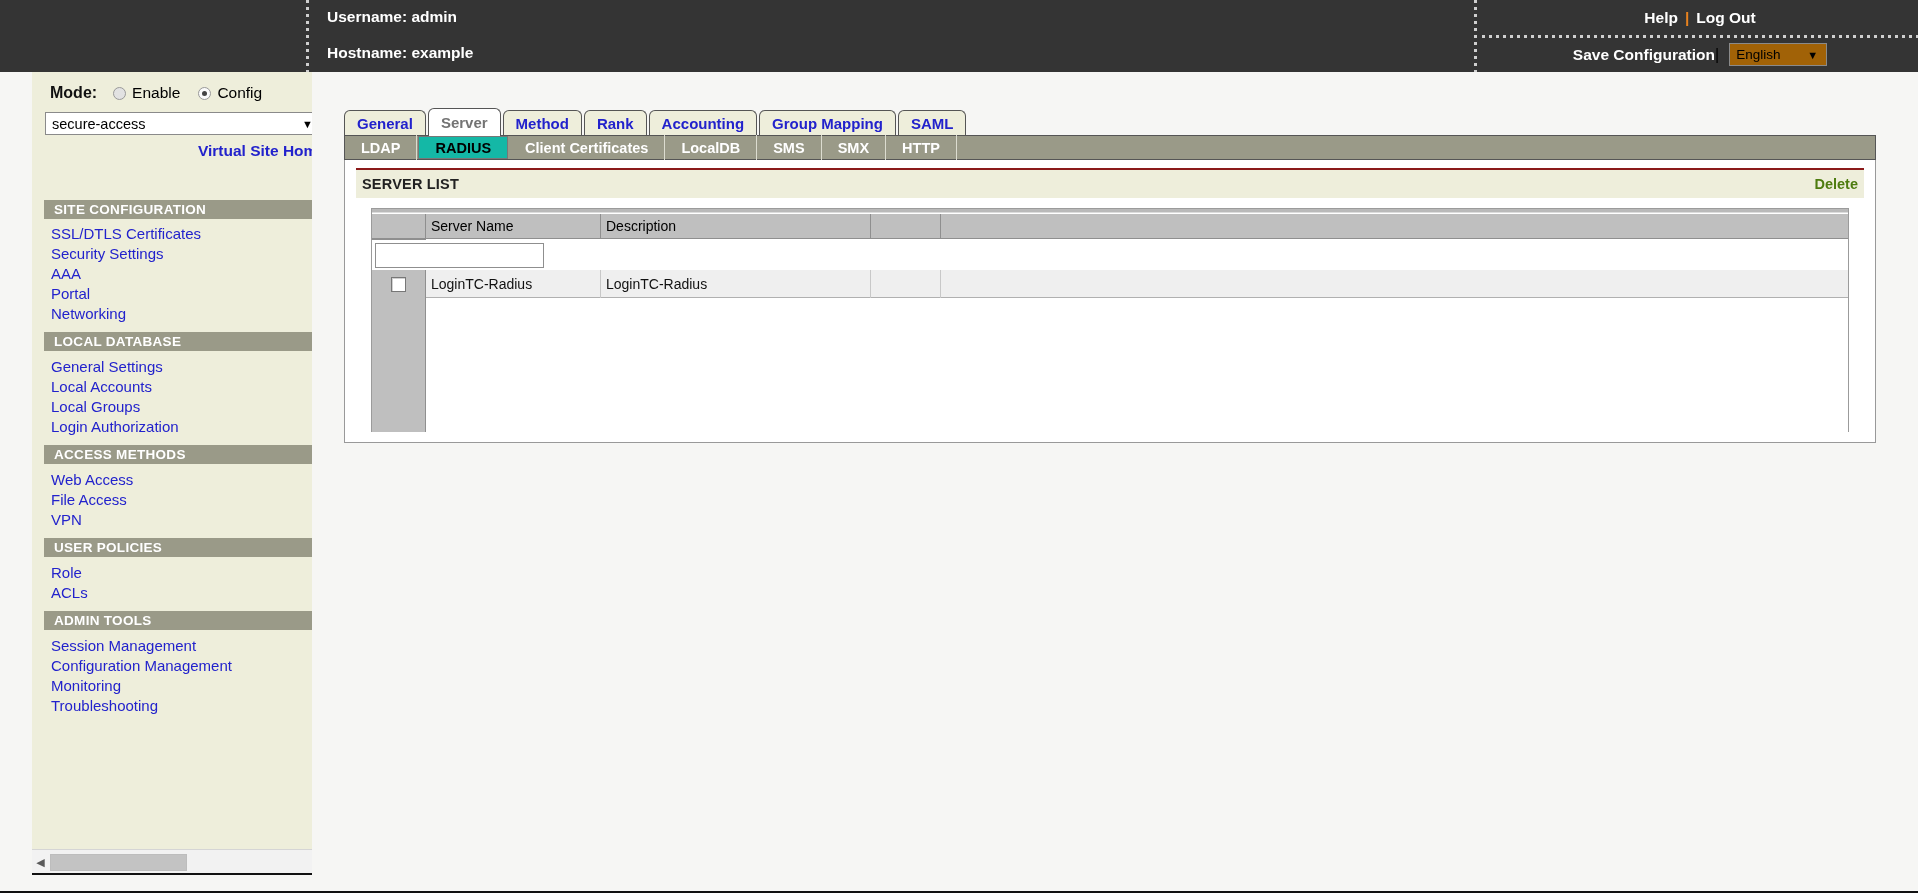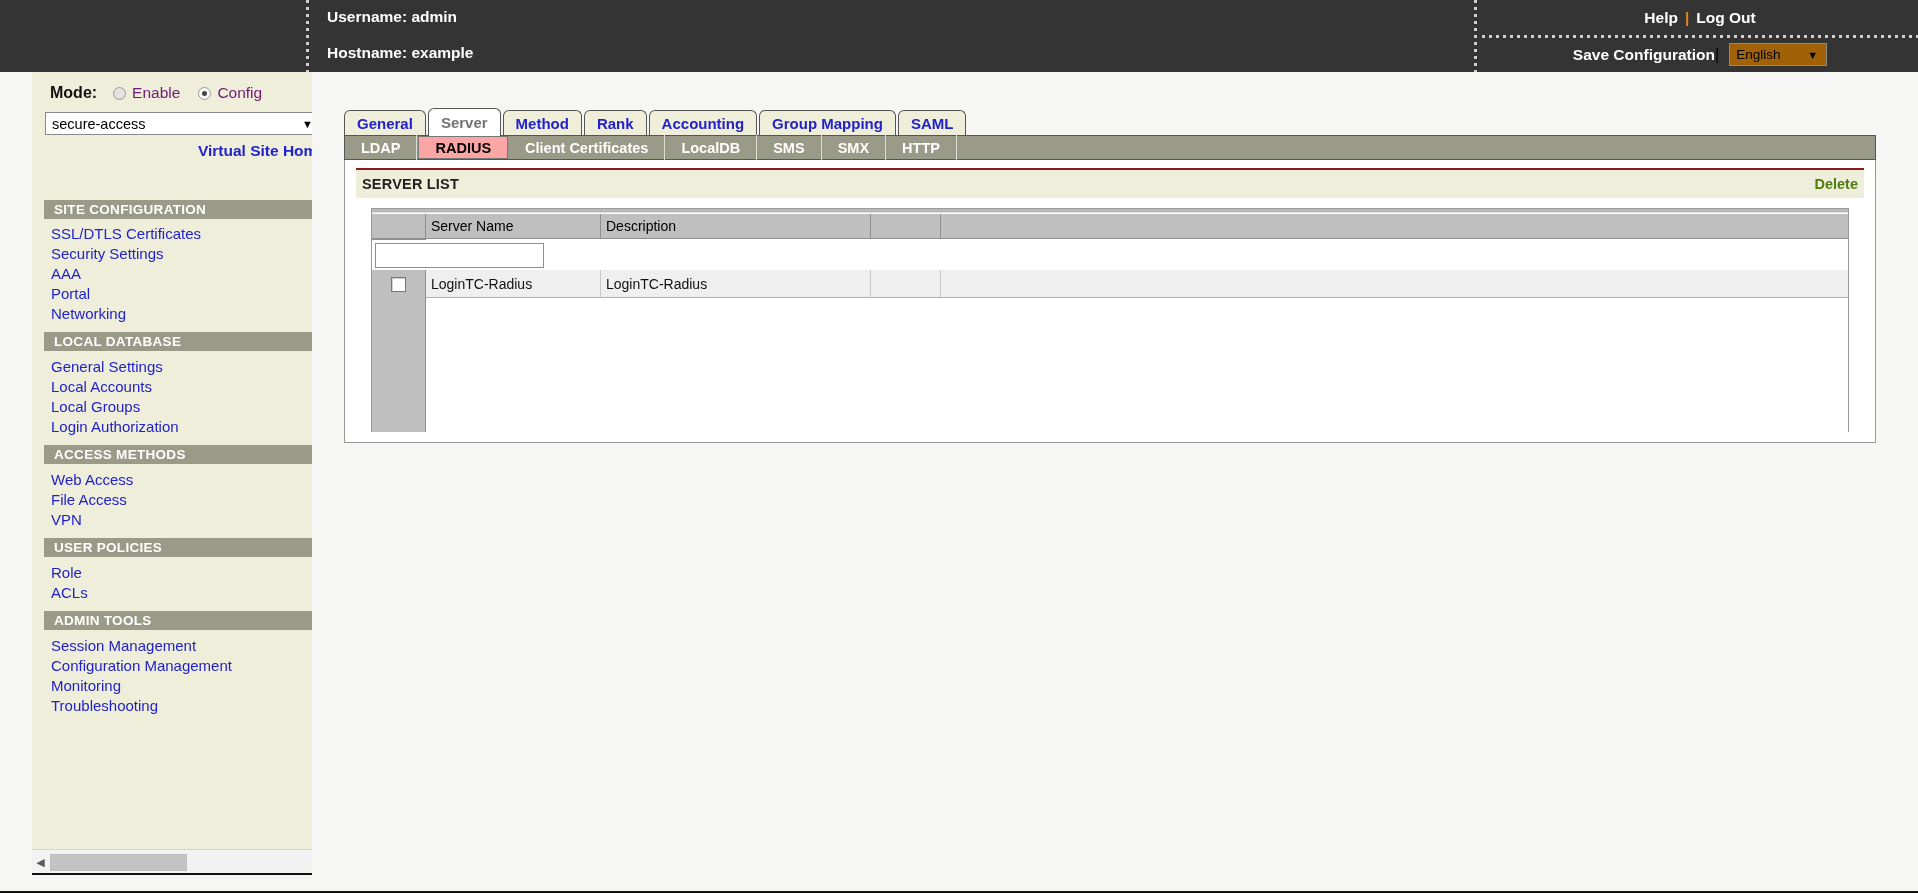--- a/index.html
+++ b/index.html
@@ -180,7 +180,7 @@
     border-radius: 50%;
     background: #444;
   }
-  .radio-text { font-size: 15.5px; color: #701a75; margin-left: 6px; }
+  .radio-text { font-size: 15.5px; color: #000000; margin-left: 6px; }
   .radio-group.second { margin-left: 18px; }
 
   .site-select {

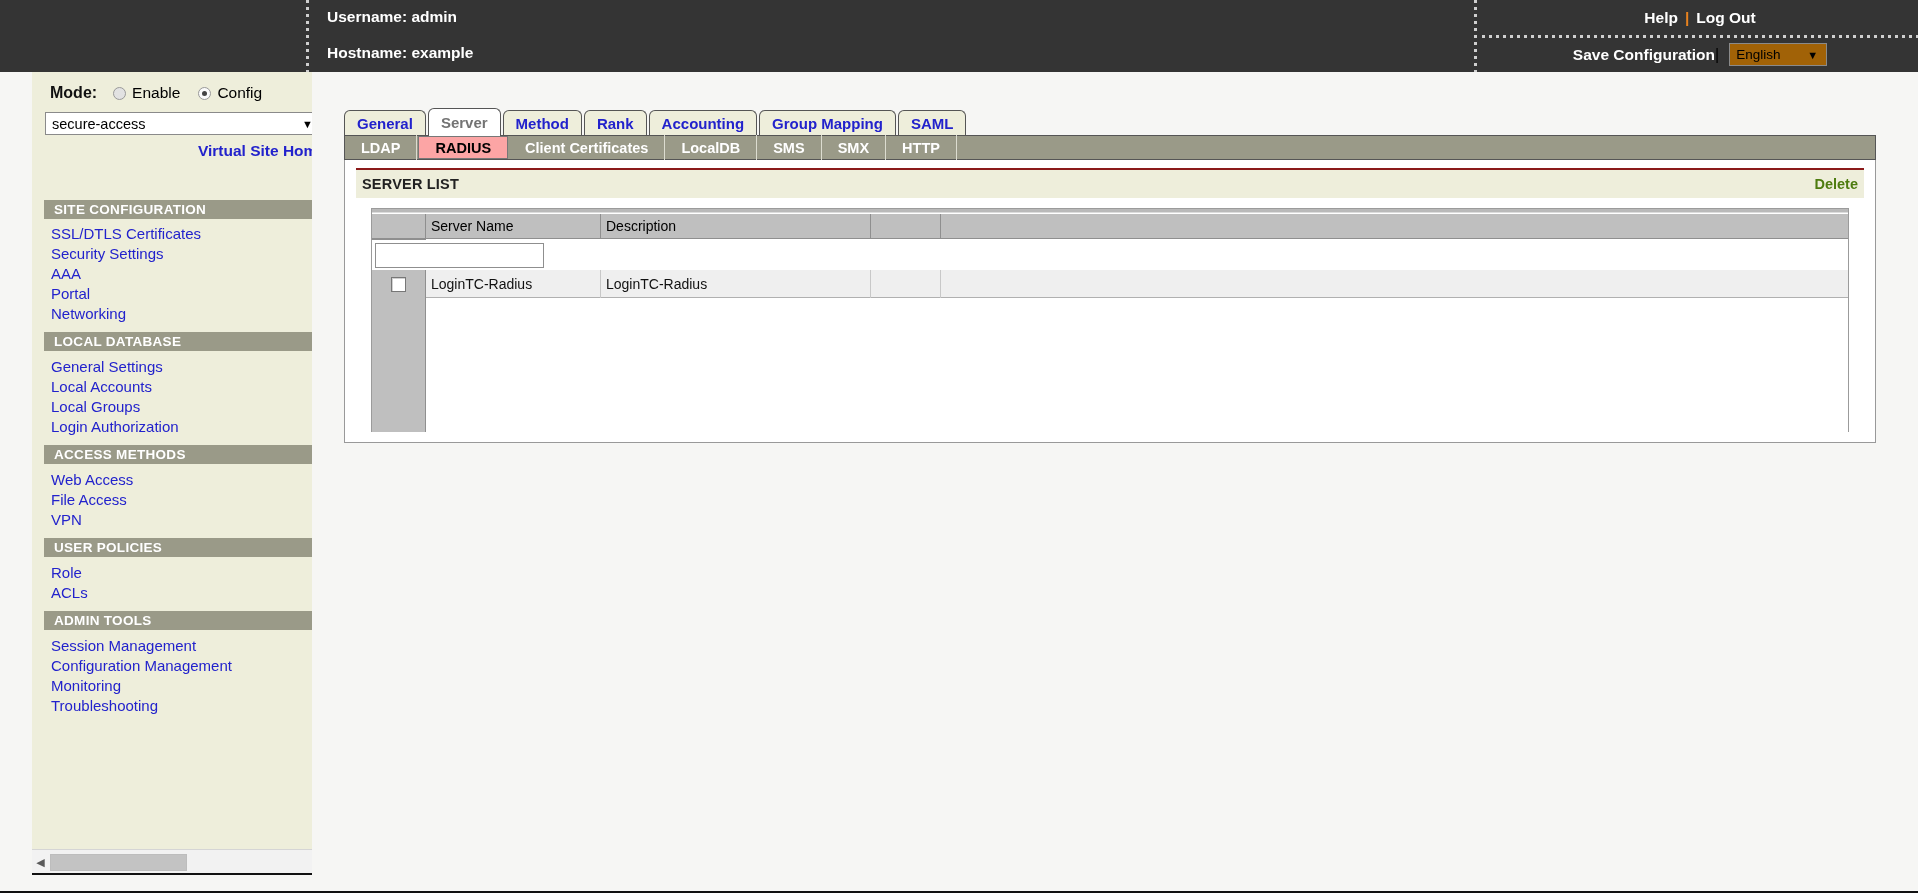--- a/index.html
+++ b/index.html
@@ -326,7 +326,7 @@
     white-space: nowrap;
   }
   .subtab.active {
-    background: #fca5a5;
+    background: #14b8a6;
     color: #000000;
     border: 1px solid #777;
     height: 23px;

